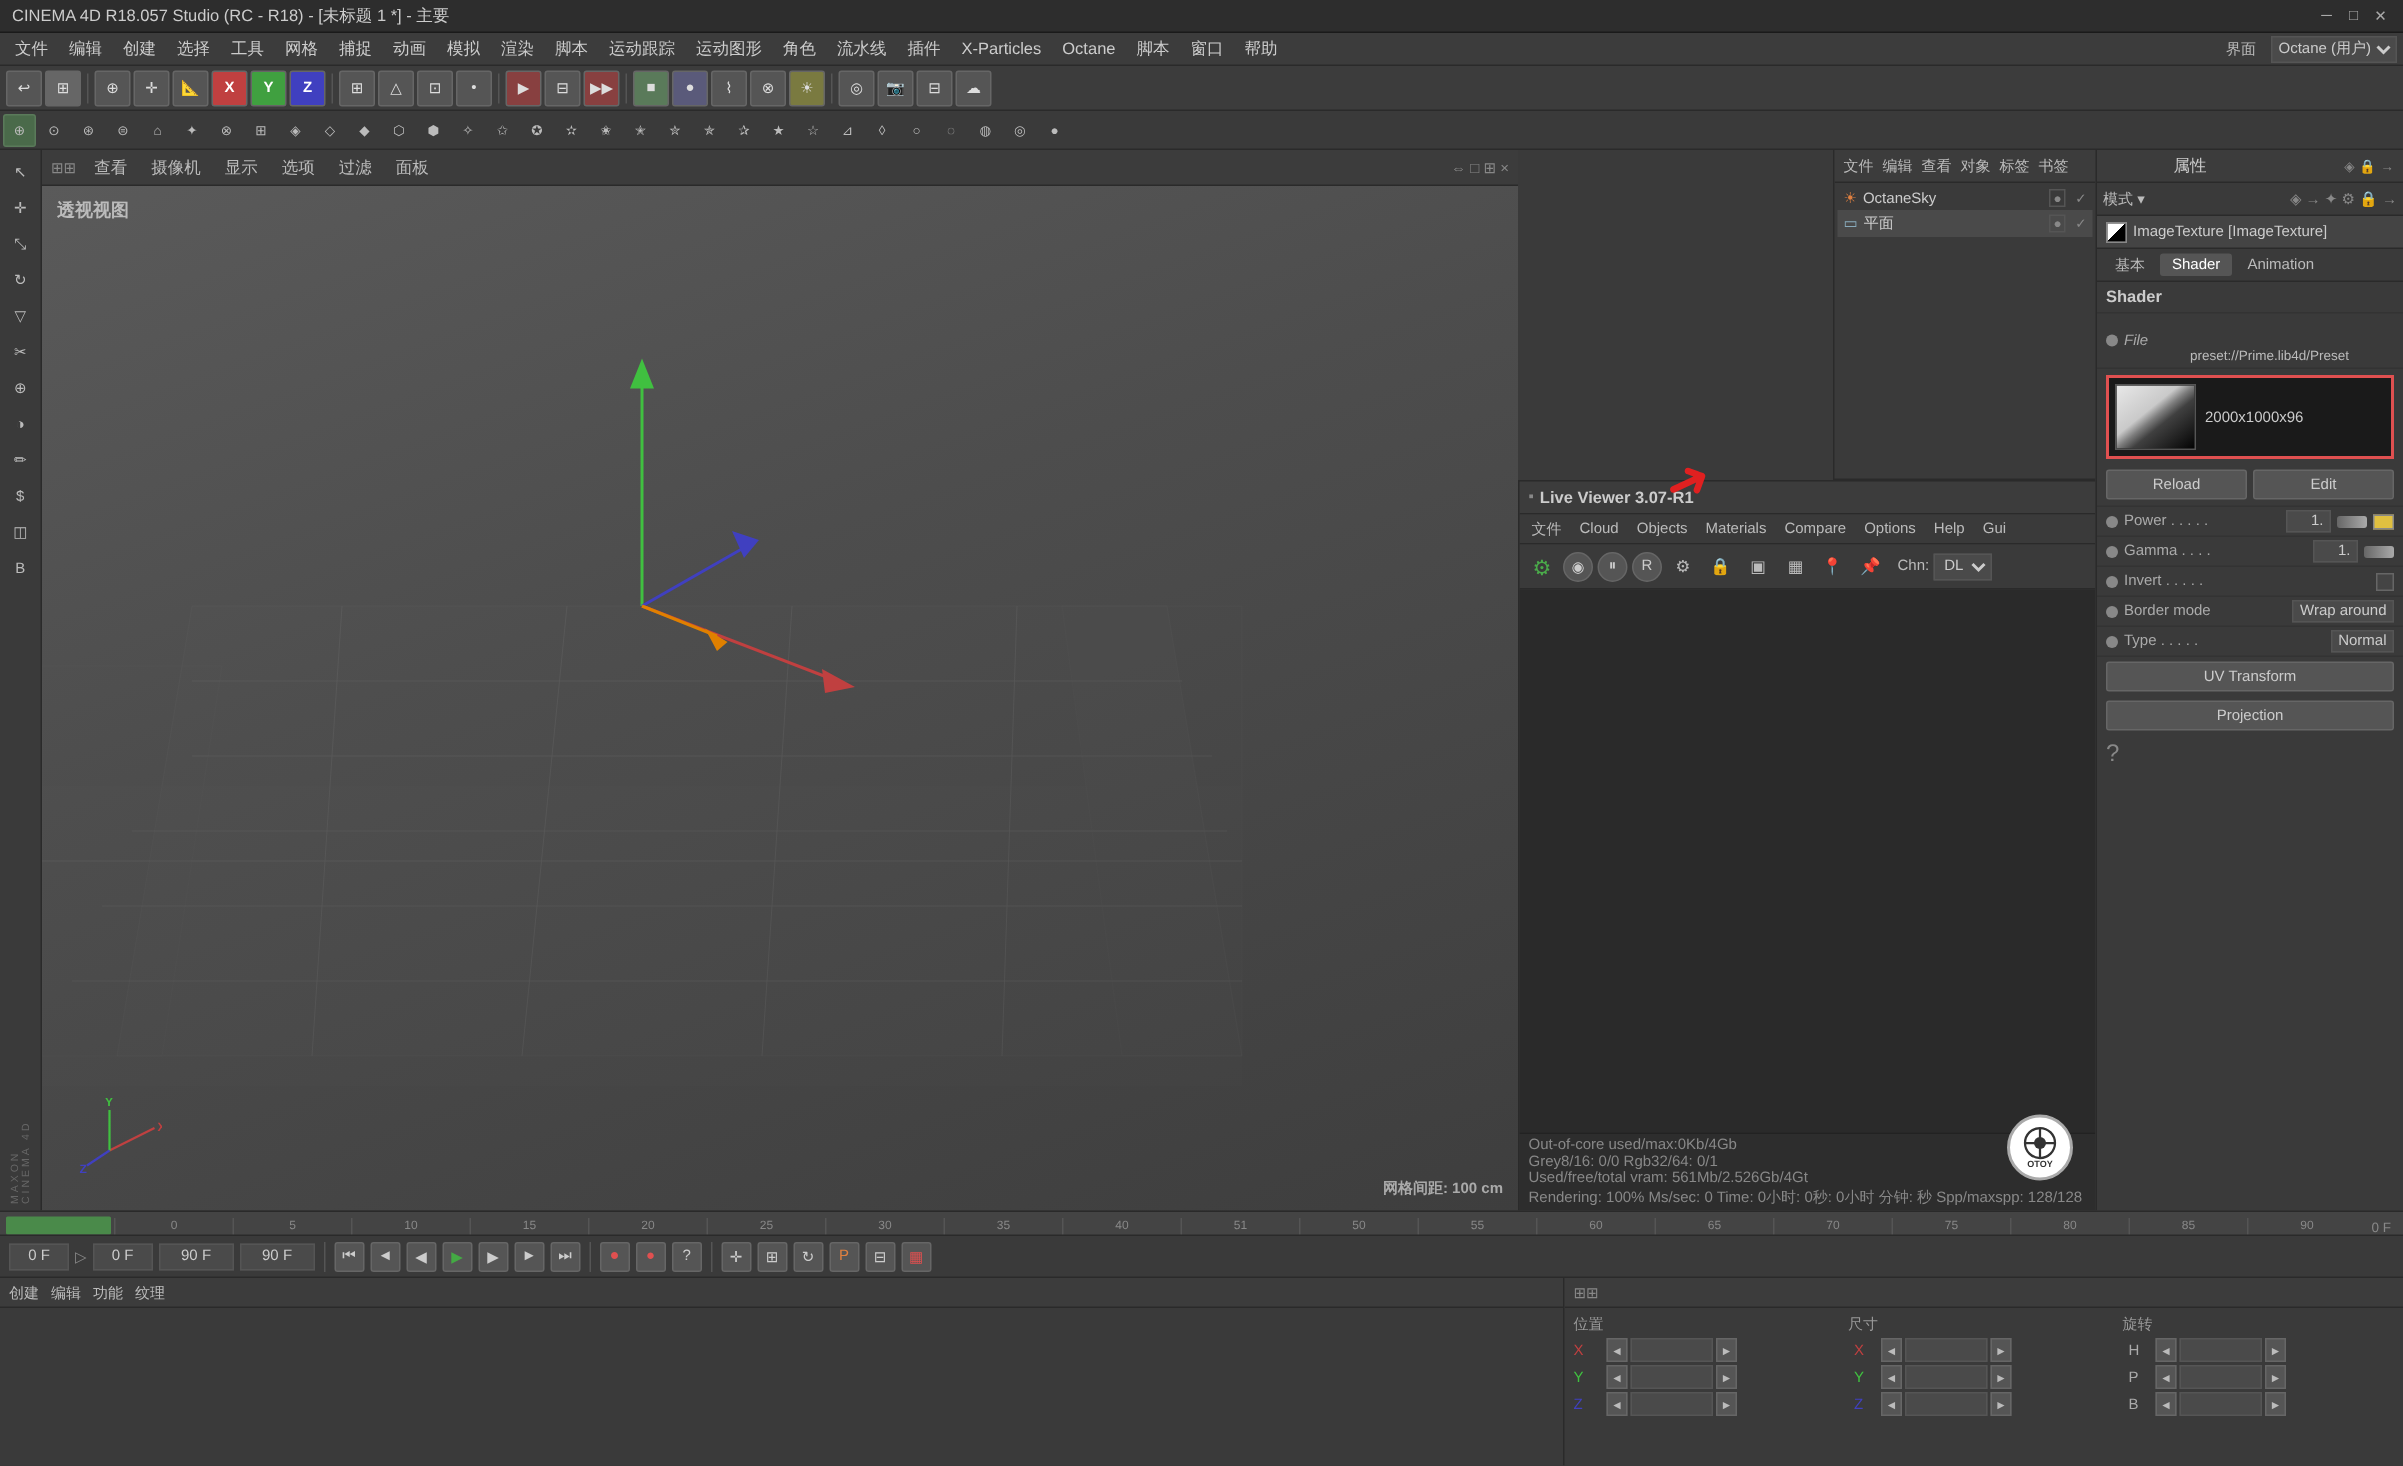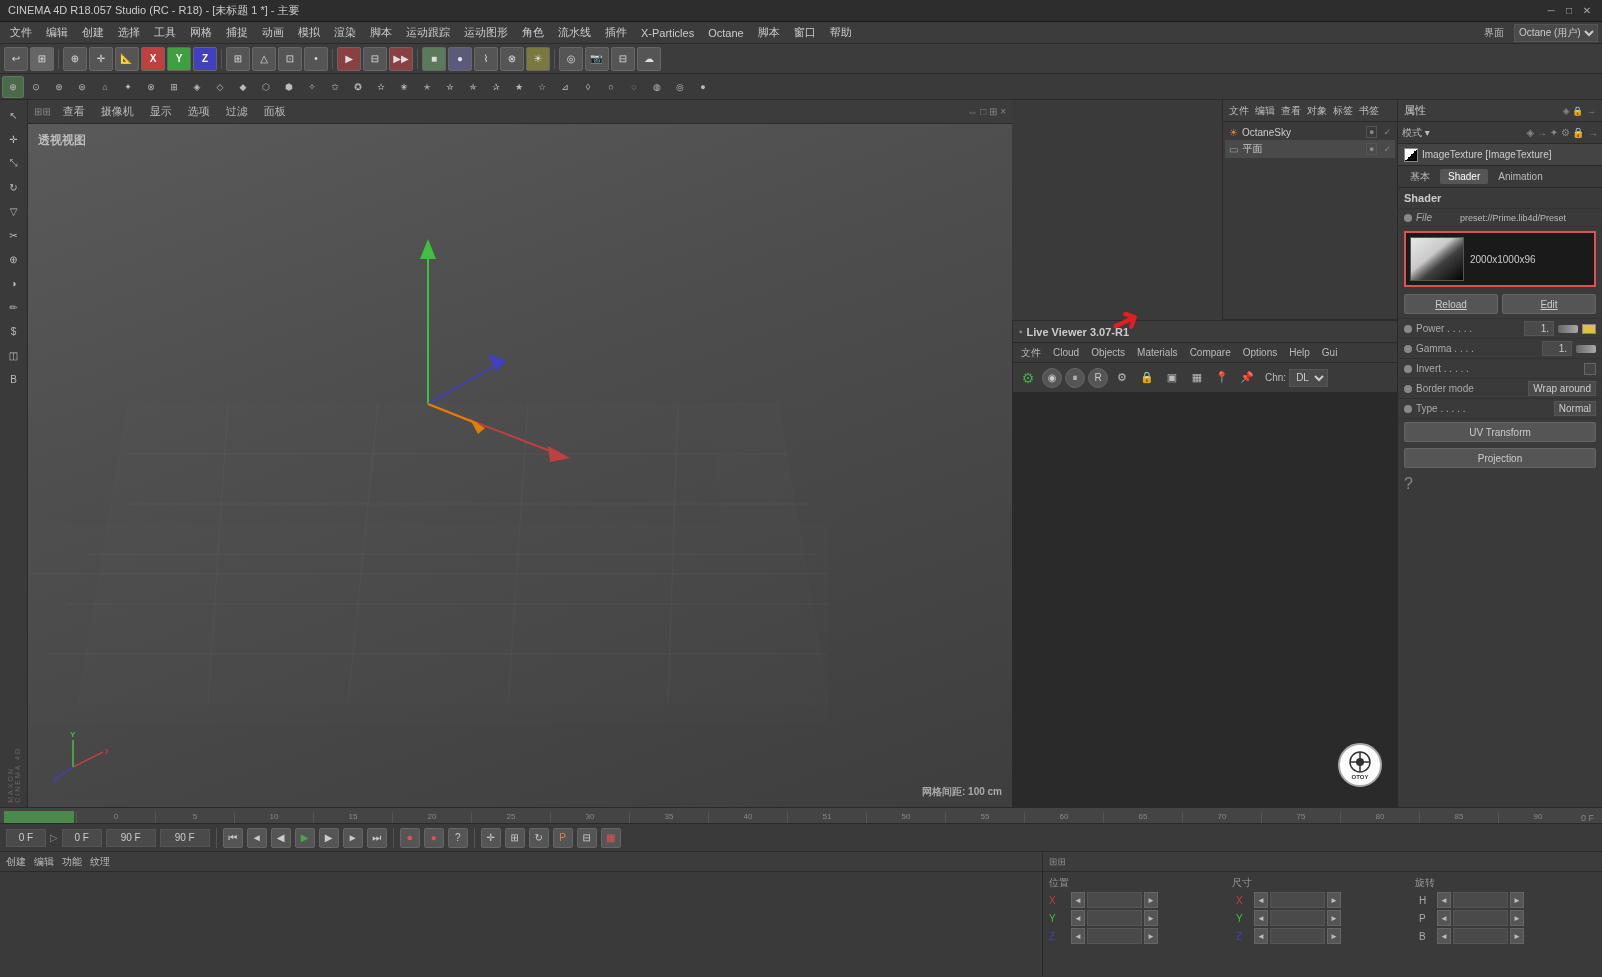--- a/index.html
+++ b/index.html
@@ -705,7 +705,7 @@
 <div id="far-right" style="position:absolute; right:0; top:100px; bottom:170px; width:205px; background:#3a3a3a; border-left:1px solid #2a2a2a; display:flex; flex-direction:column; overflow:hidden;">
 
   <div style="height:22px; background:#3c3c3c; display:flex; align-items:center; justify-content:space-between; padding:0 6px; border-bottom:1px solid #2a2a2a;">
-    <span style="font-size:11px; color:#ccc;">属性</span>
+    <span style="font-size:11px; color:#ccc;margin-left:45px;">属性</span>
     <div style="display:flex; gap:3px; font-size:9px; color:#888;">
       <span>◈</span>
       <span>🔒</span>

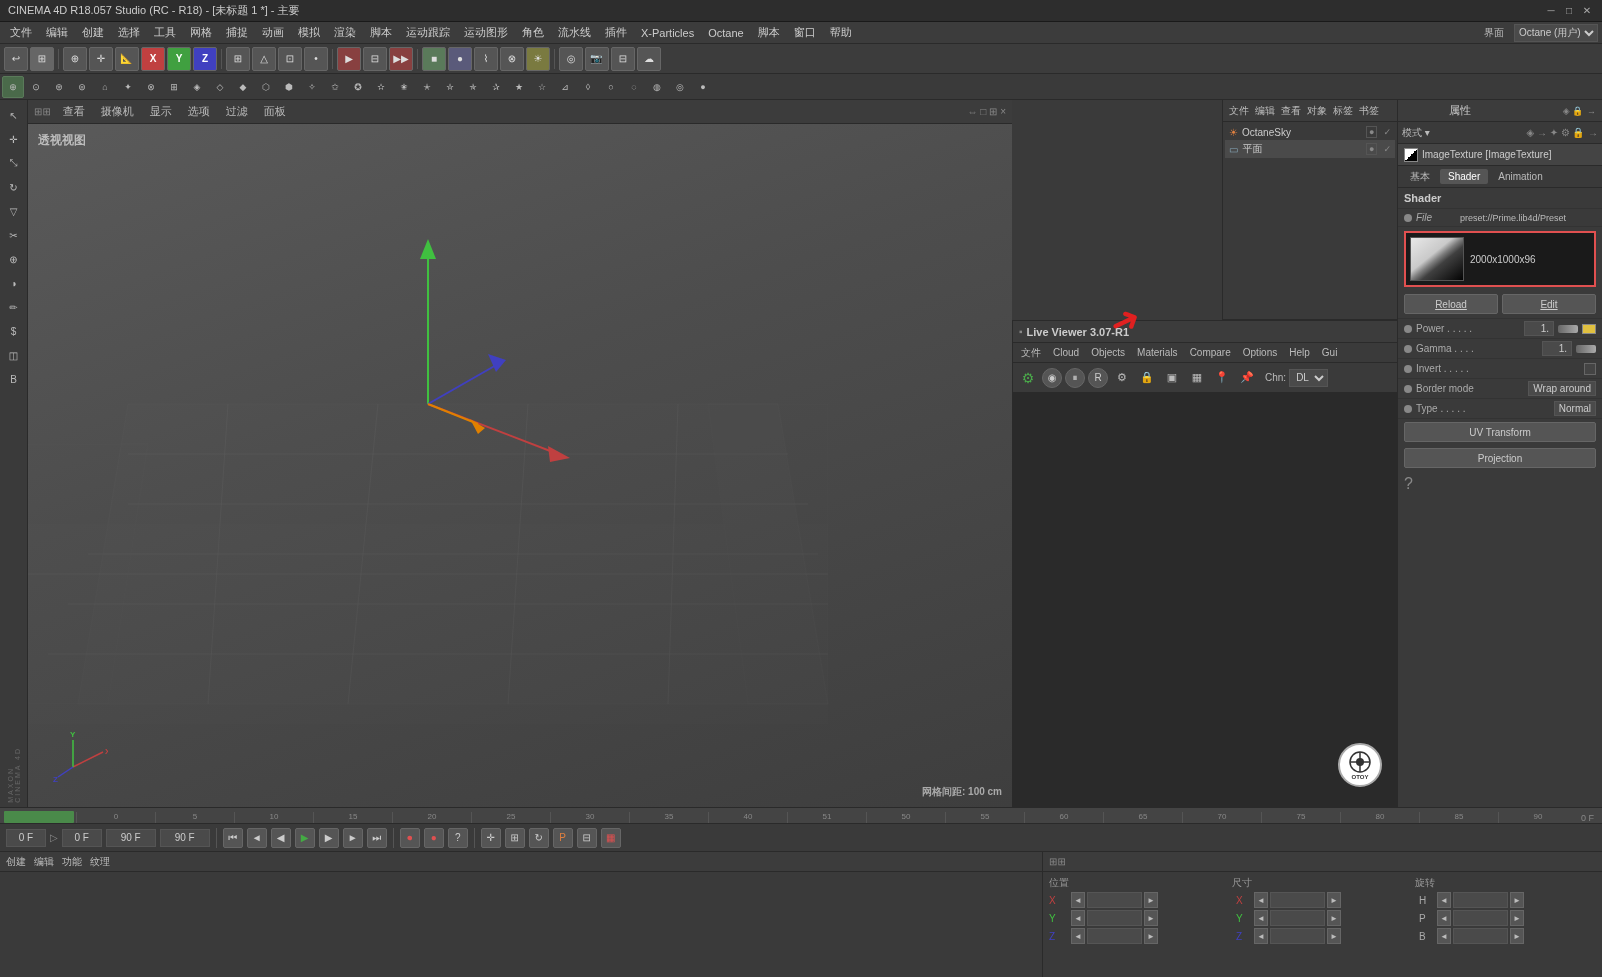--- a/index.html
+++ b/index.html
@@ -216,7 +216,7 @@
       border-bottom: 1px solid #333;
     }
     .shader-row .label { color: #aaa; min-width: 40px; font-style: italic; }
-    .shader-row .value { color: #ccc; flex:1; overflow: hidden; font-size: 9px; }
+    .shader-row .value { color: #ccc; flex:1; overflow: hidden; font-size: 9px; margin-top: 20px; }
     .dot-indicator { width: 8px; height: 8px; border-radius: 50%; background: #888; flex-shrink:0; }
     .tex-btn {
       flex: 1;

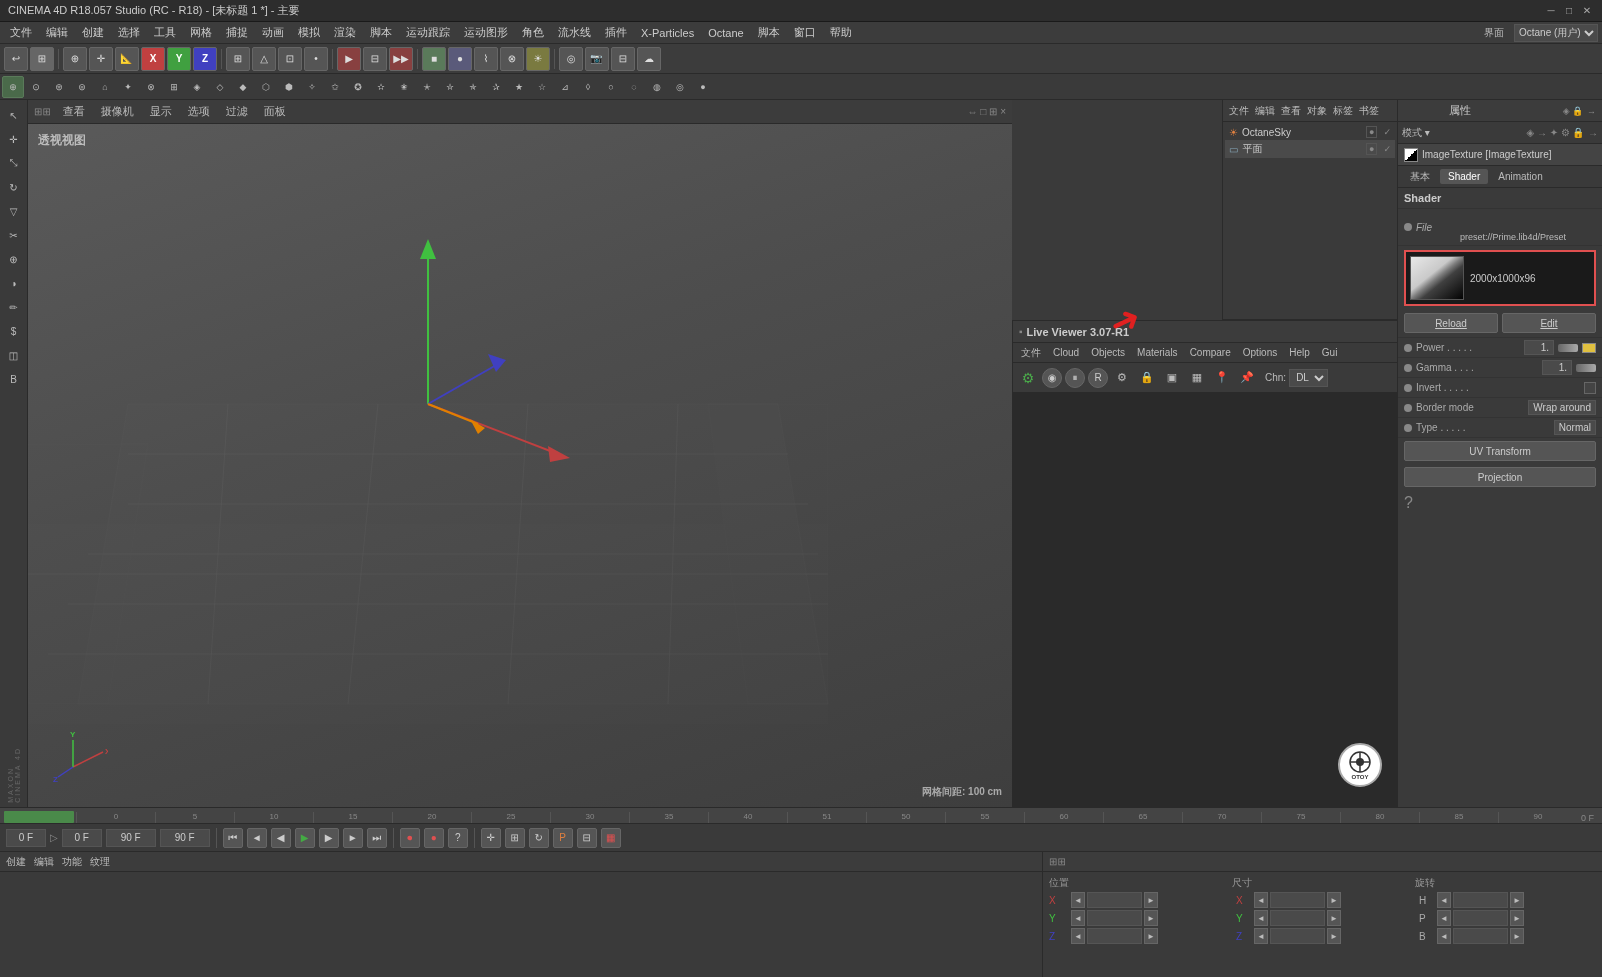--- a/index.html
+++ b/index.html
@@ -230,7 +230,6 @@
       font-size: 10px;
       color: #ccc;
       cursor: pointer;
-      text-decoration: underline;
     }
 
     

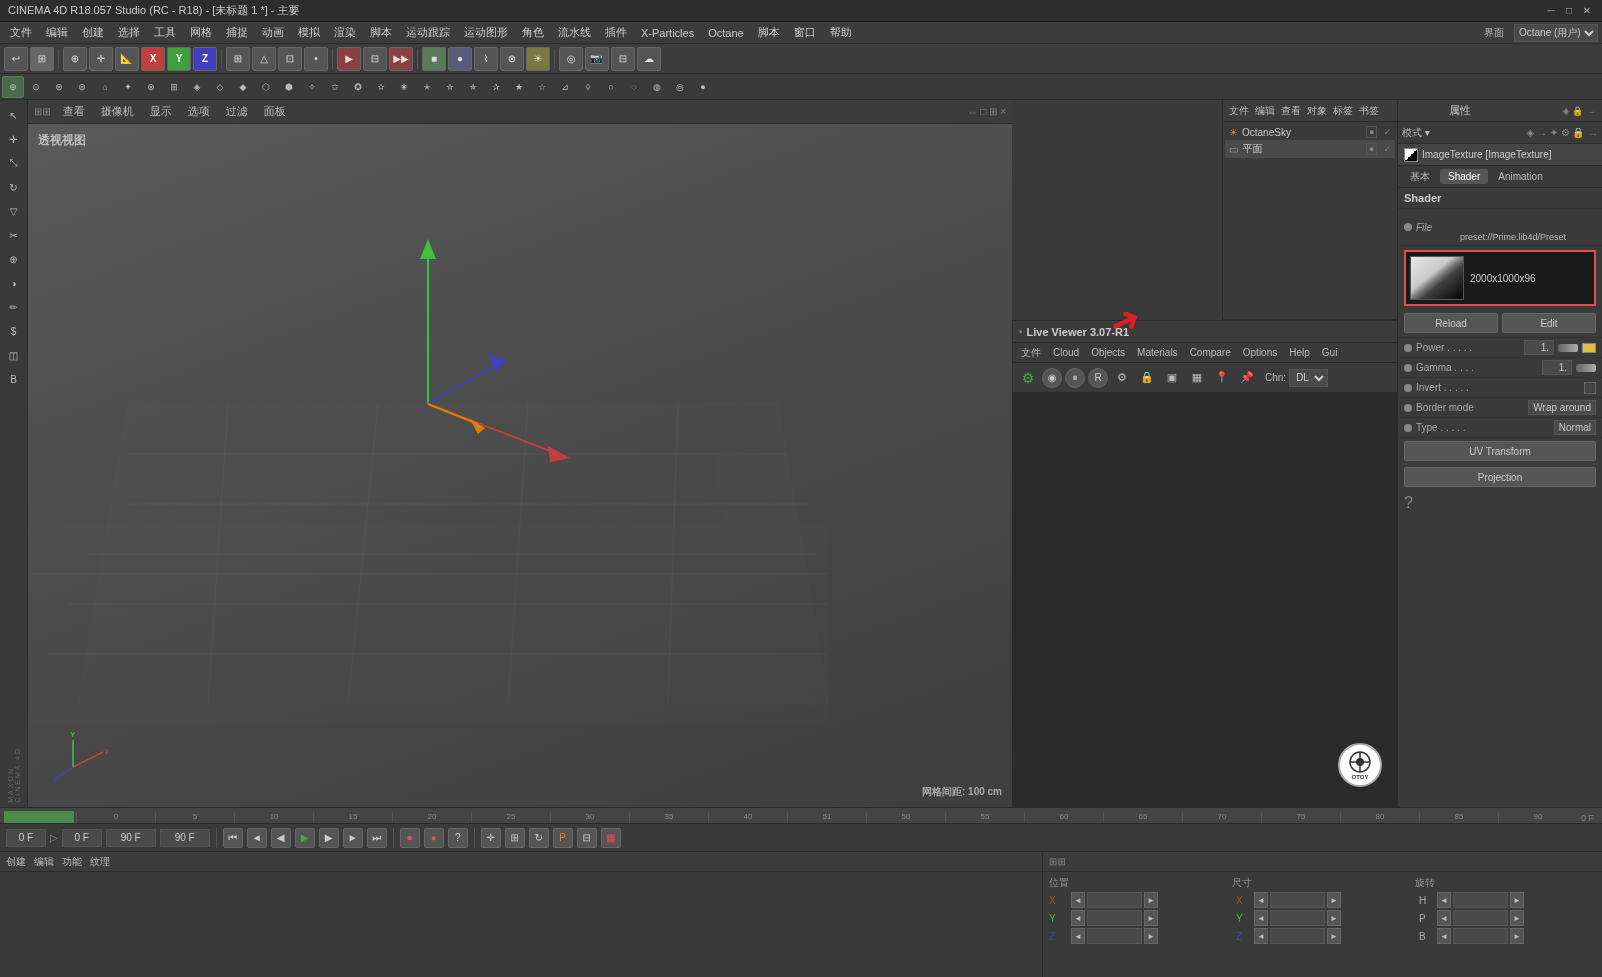--- a/index.html
+++ b/index.html
@@ -689,6 +689,12 @@
 
   <div style="flex:1; background:#2a2a2a;"></div>
 
+  <div style="padding:2px 6px; background:#2d2d2d; border-top:1px solid #222;">
+    <div style="font-size:10px; color:#888;">Out-of-core used/max:0Kb/4Gb</div>
+    <div style="font-size:10px; color:#888;">Grey8/16: 0/0     Rgb32/64: 0/1</div>
+    <div style="font-size:10px; color:#888;">Used/free/total vram: 561Mb/2.526Gb/4Gt</div>
+    <div style="font-size:10px; color:#888;">Rendering: 100%  Ms/sec: 0  Time: 0小时: 0秒: 0小时  分钟: 秒  Spp/maxspp: 128/128</div>
+  </div>
 </div>
 
 <div id="octane-logo" style="position:absolute; bottom:190px; right:220px; width:44px; height:44px; border-radius:50%; border:2px solid #aaa; background:#fff; display:flex; align-items:center; justify-content:center; flex-direction:column;">

